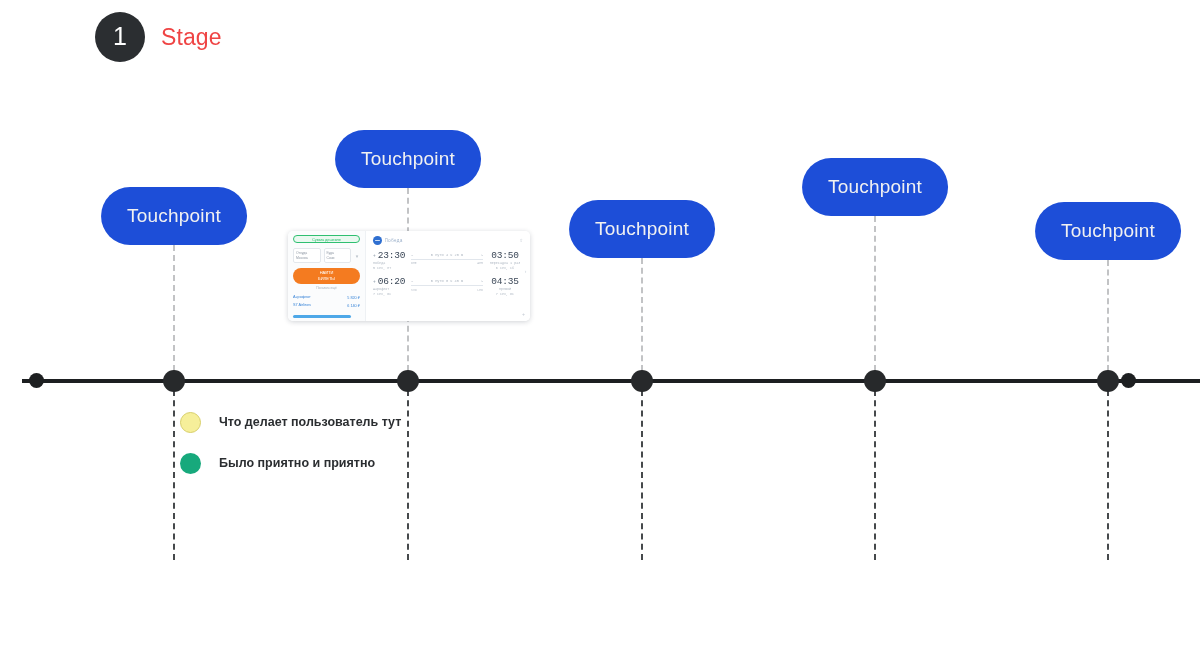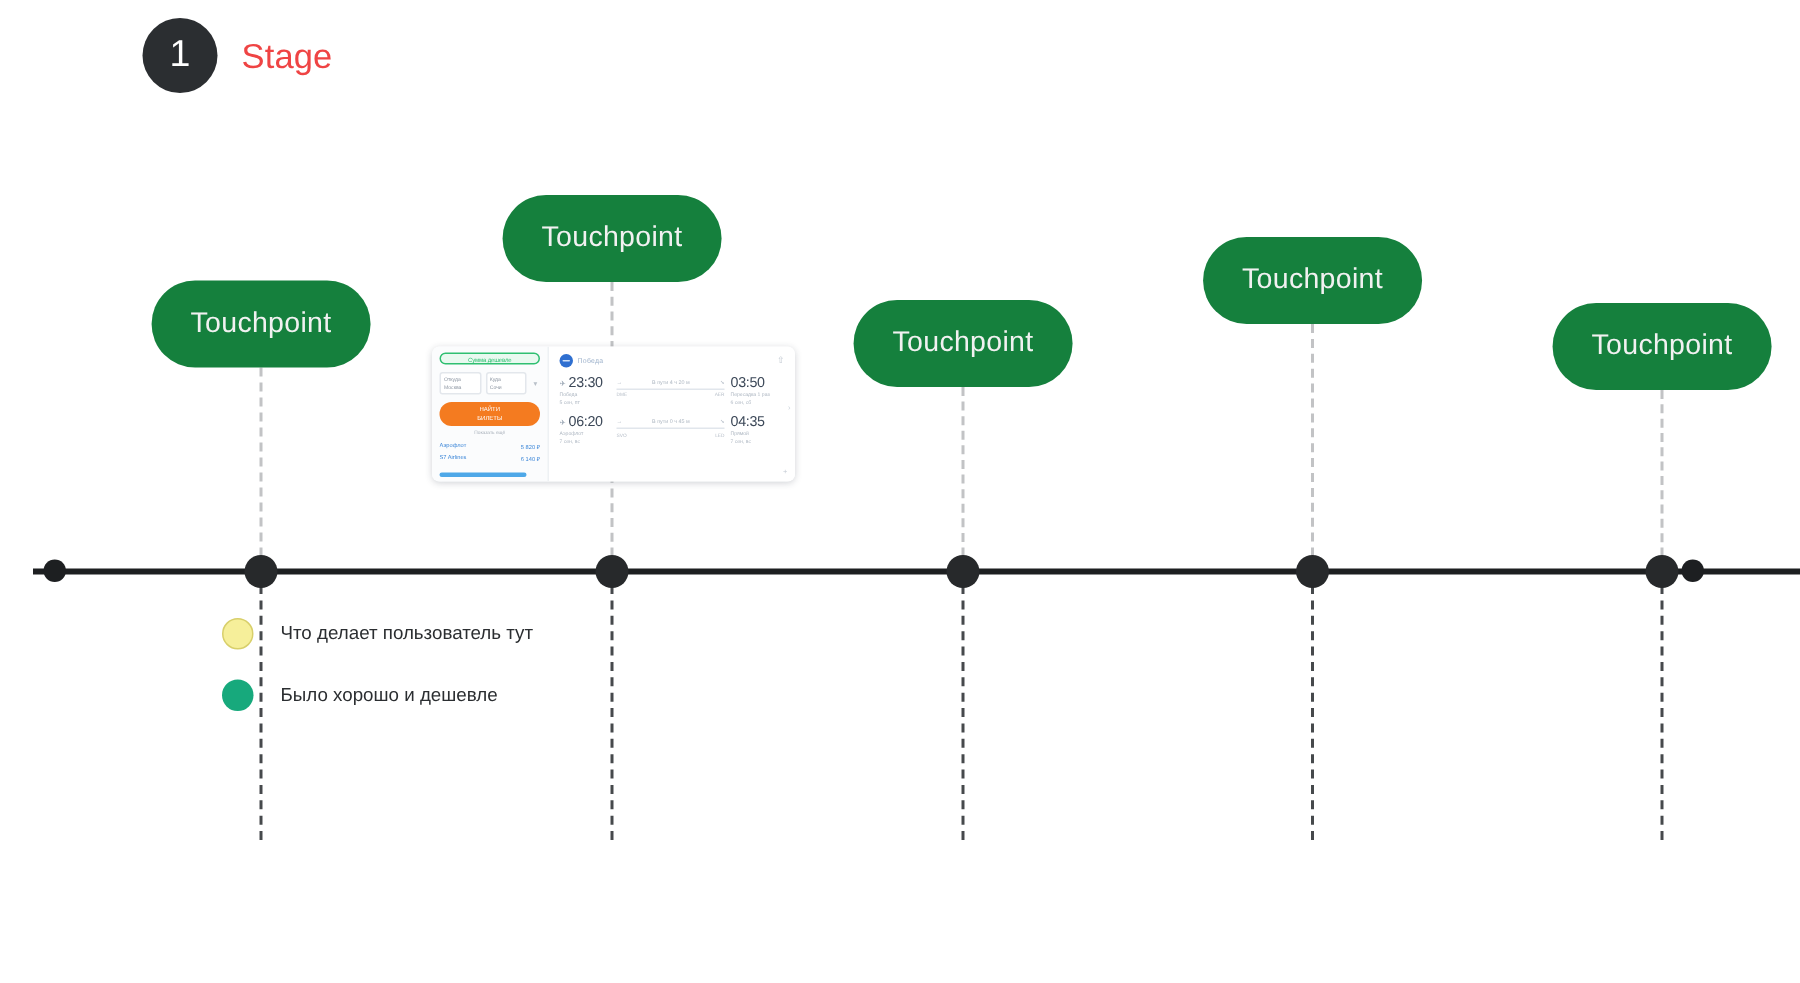--- a/index.html
+++ b/index.html
@@ -87,7 +87,7 @@
   .touchpoint {
     position: absolute;
     height: 58px;
-    background: #15803d;
+    background: #1d4ed8;
     border-radius: 29px;
     color: #f1f1f1;
     display: flex;

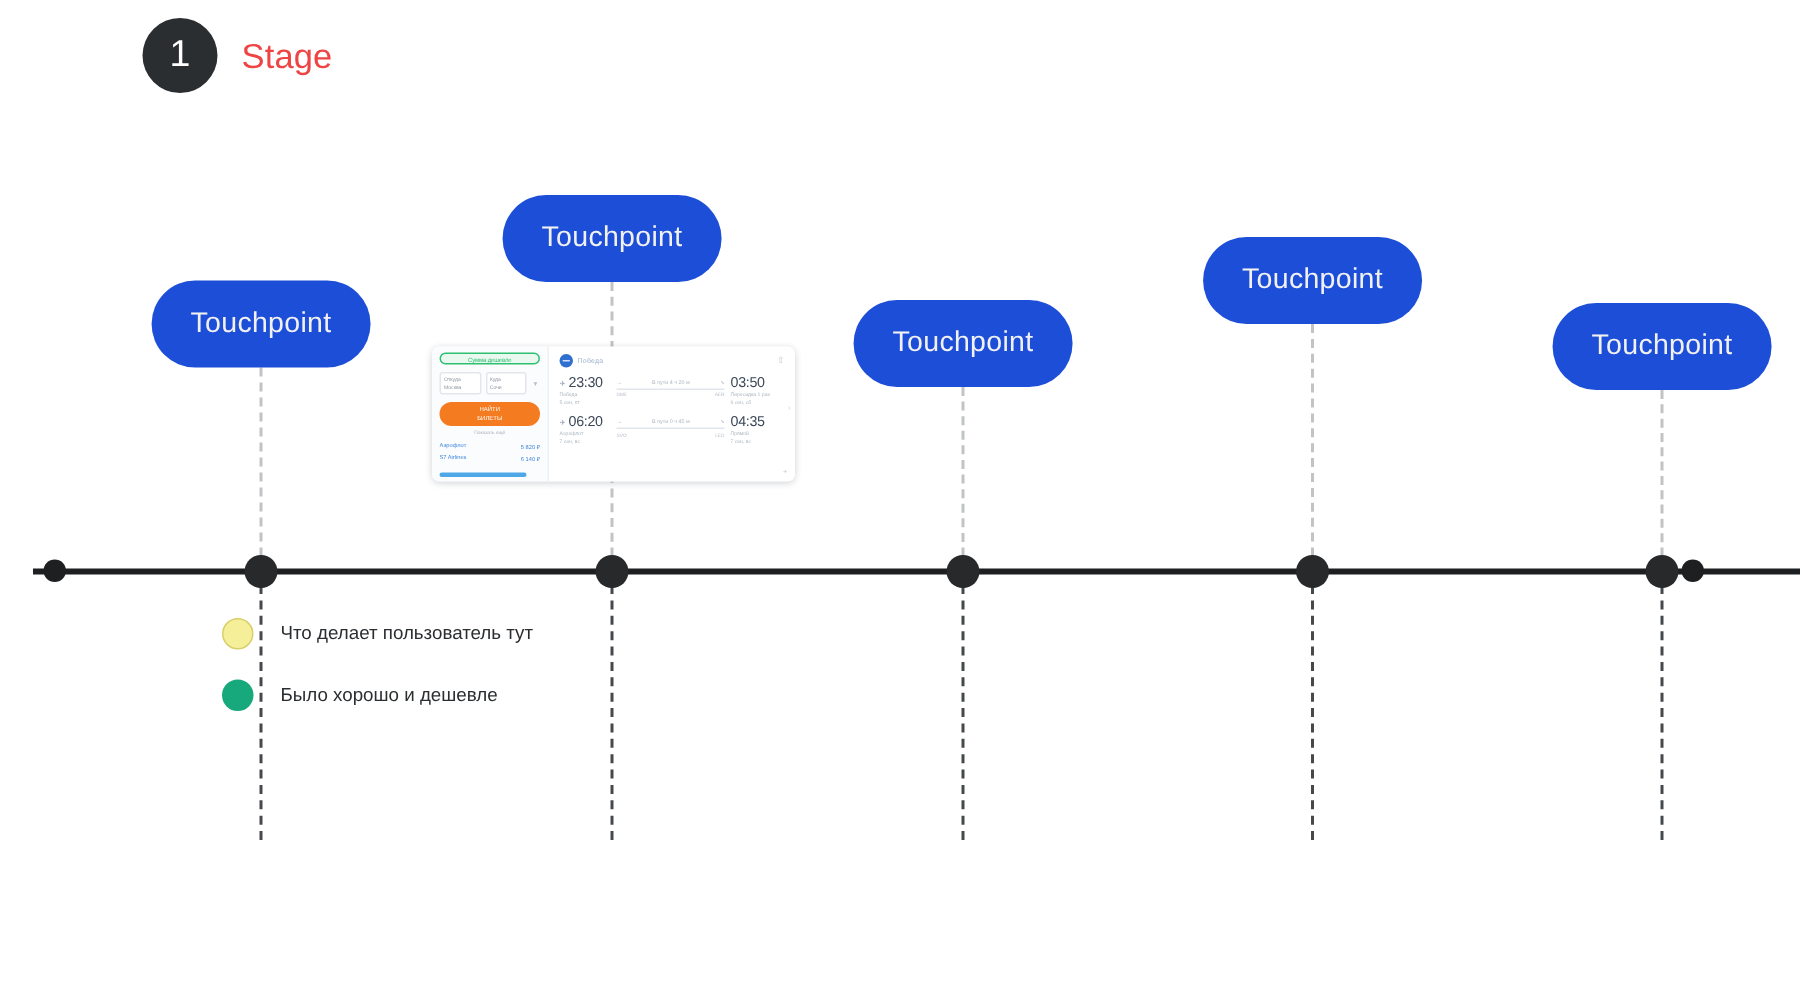--- a/index.html
+++ b/index.html
@@ -209,6 +209,7 @@
     background: #ffffff;
     padding: 5px 7px 4px 7px;
     position: relative;
+    font-family: Liberation Mono, monospace;
   }
   .thumb-brandrow { display: flex; align-items: center; justify-content: space-between; }
   .thumb-brand { display: flex; align-items: center; gap: 3px; }

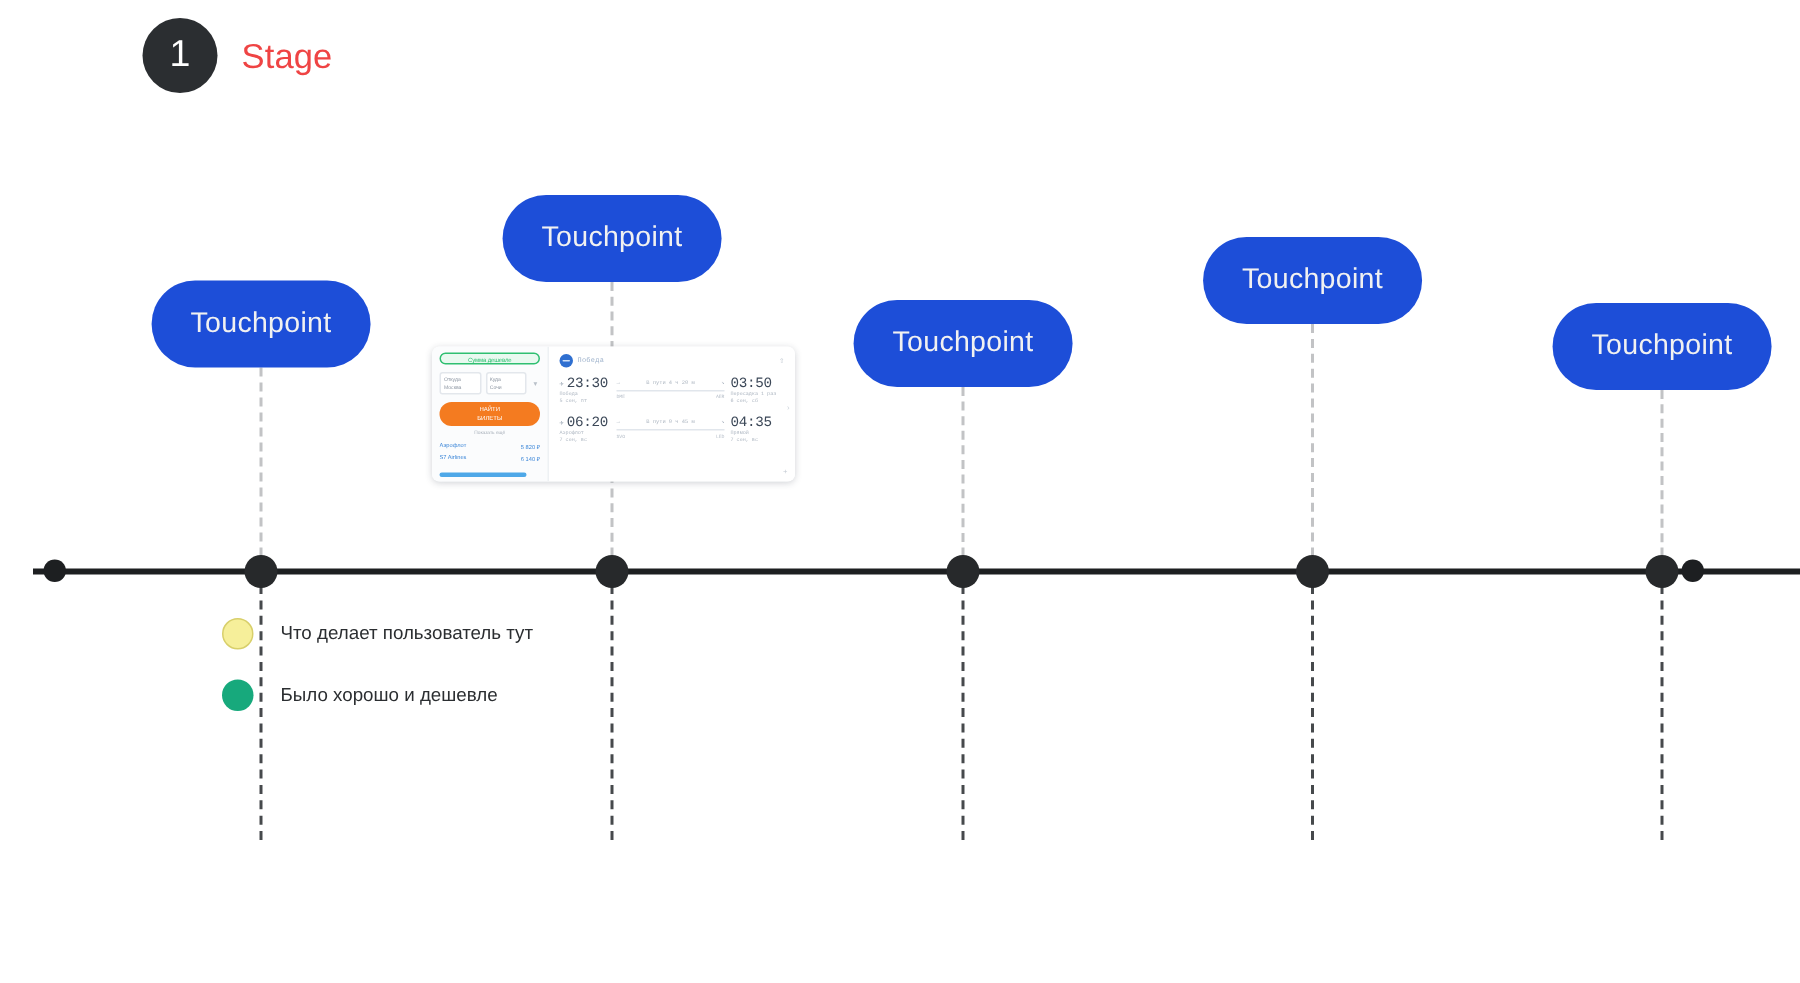--- a/index.html
+++ b/index.html
@@ -248,7 +248,7 @@
     display: flex; justify-content: space-between;
     font-size: 3.2px; color: #b7bfc9;
   }
-  .flight-col-right { width: 36px; text-align: left; }
+  .flight-col-right { width: 36px; text-align: center; }
   .flight-right-time { font-size: 9.5px; color: #3c4858; letter-spacing: -0.2px; }
   .flight-right-sub { font-size: 3.4px; color: #aeb7c2; line-height: 1.5; }
   .thumb-chevron {

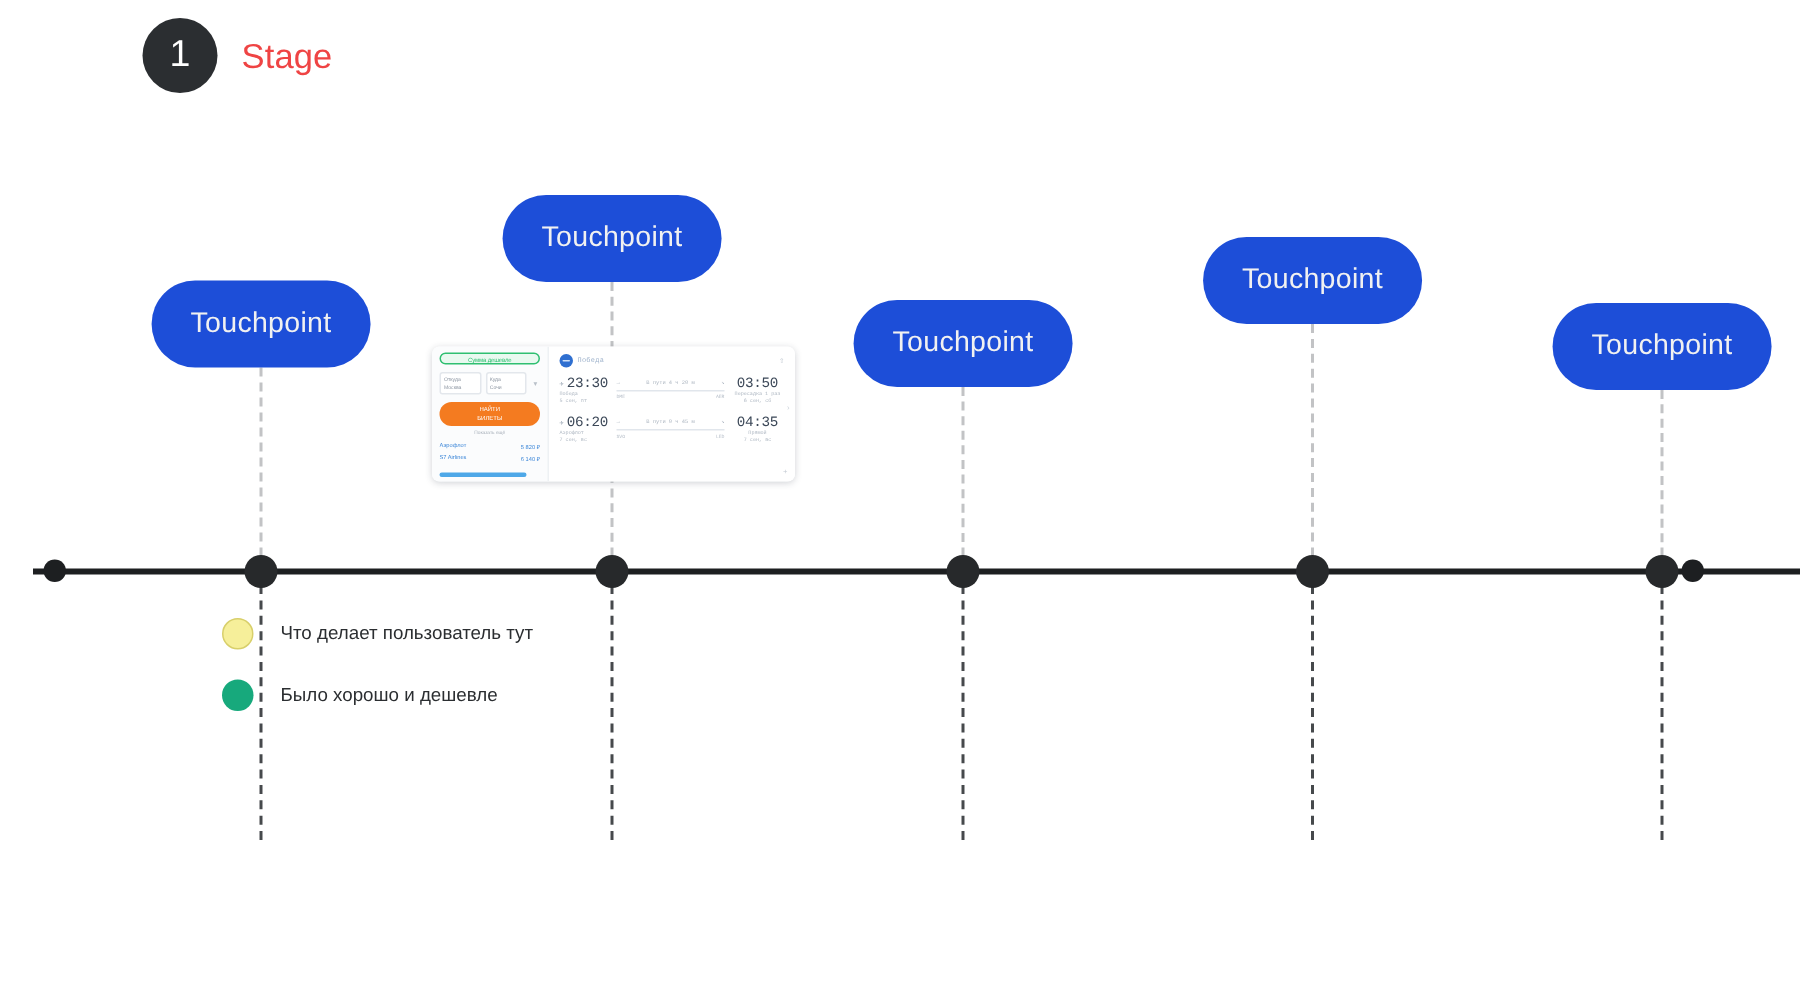--- a/index.html
+++ b/index.html
@@ -102,7 +102,7 @@
   }
 
   
-  .legend { position: absolute; left: 148px; top: 410px; }
+  .legend { position: absolute; left: 180px; top: 410px; font-weight: bold; }
   .legend-row {
     display: flex; align-items: center;
     height: 24px;

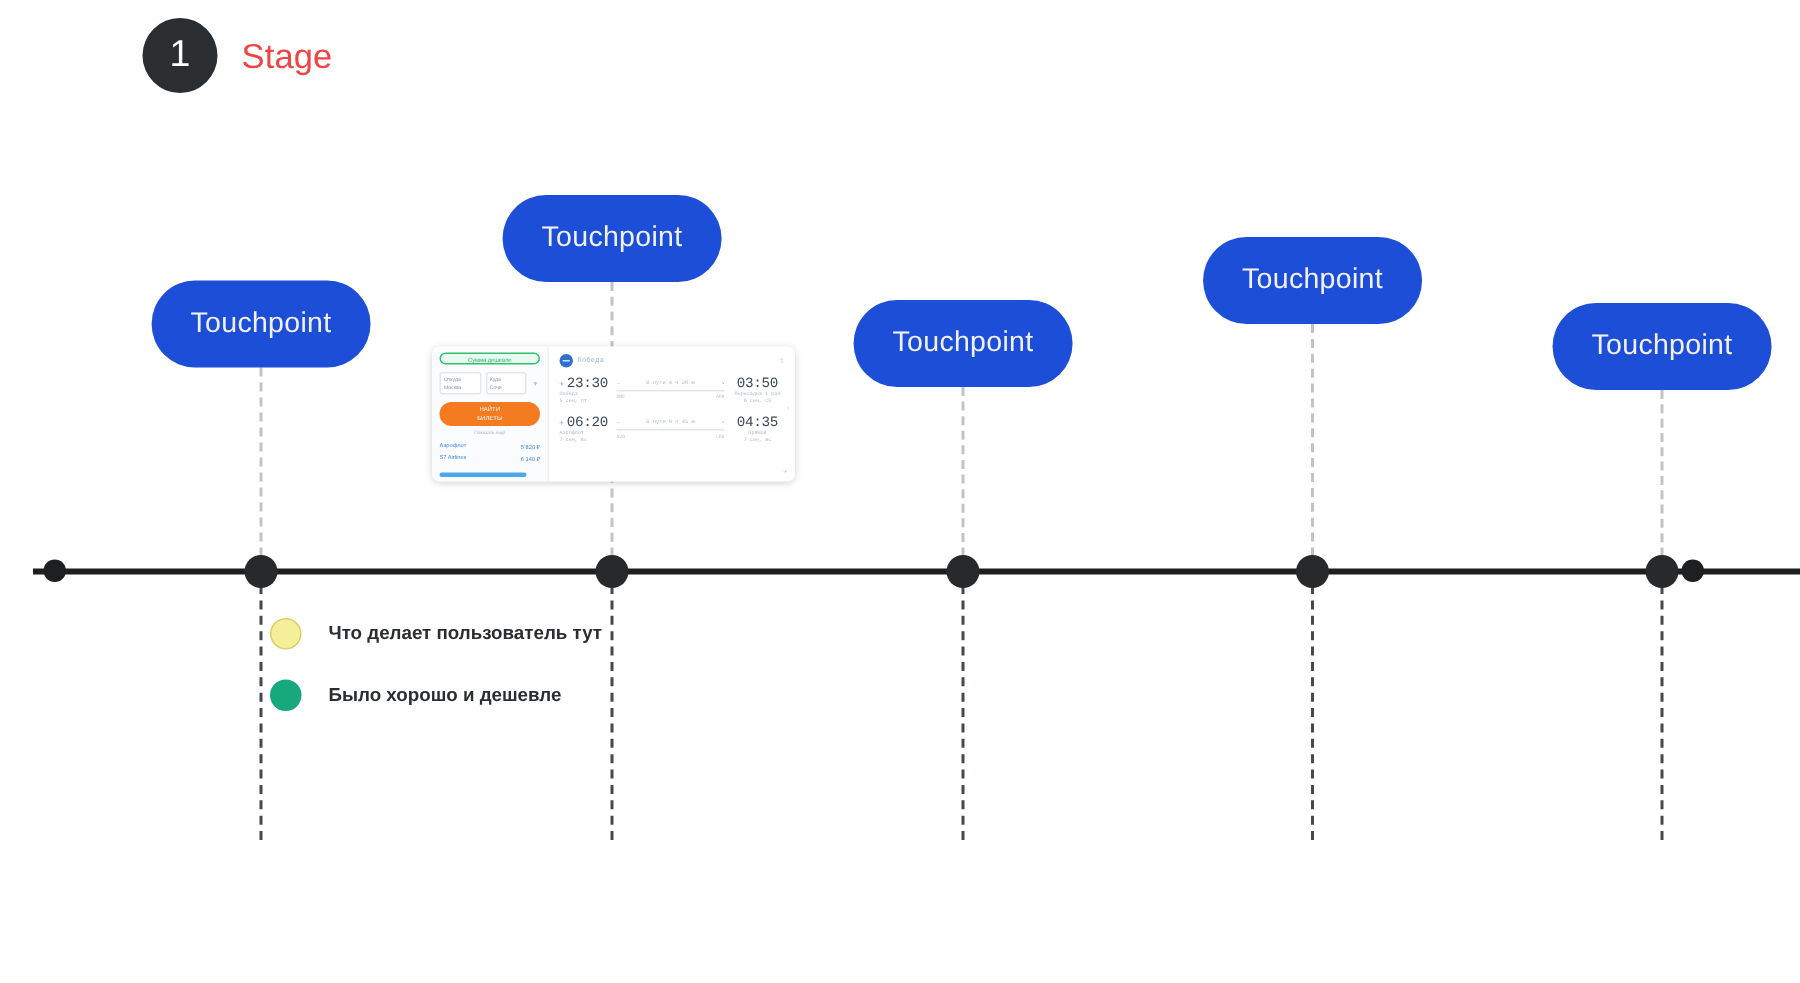--- a/index.html
+++ b/index.html
@@ -306,7 +306,7 @@
     </div>
     <div class="legend-row">
       <div class="legend-dot" style="background:#17a97c;"></div>
-      <div class="legend-label">Было хорошо и дешевле</div>
+      <div class="legend-label">Было приятно и приятно</div>
     </div>
   </div>
 

